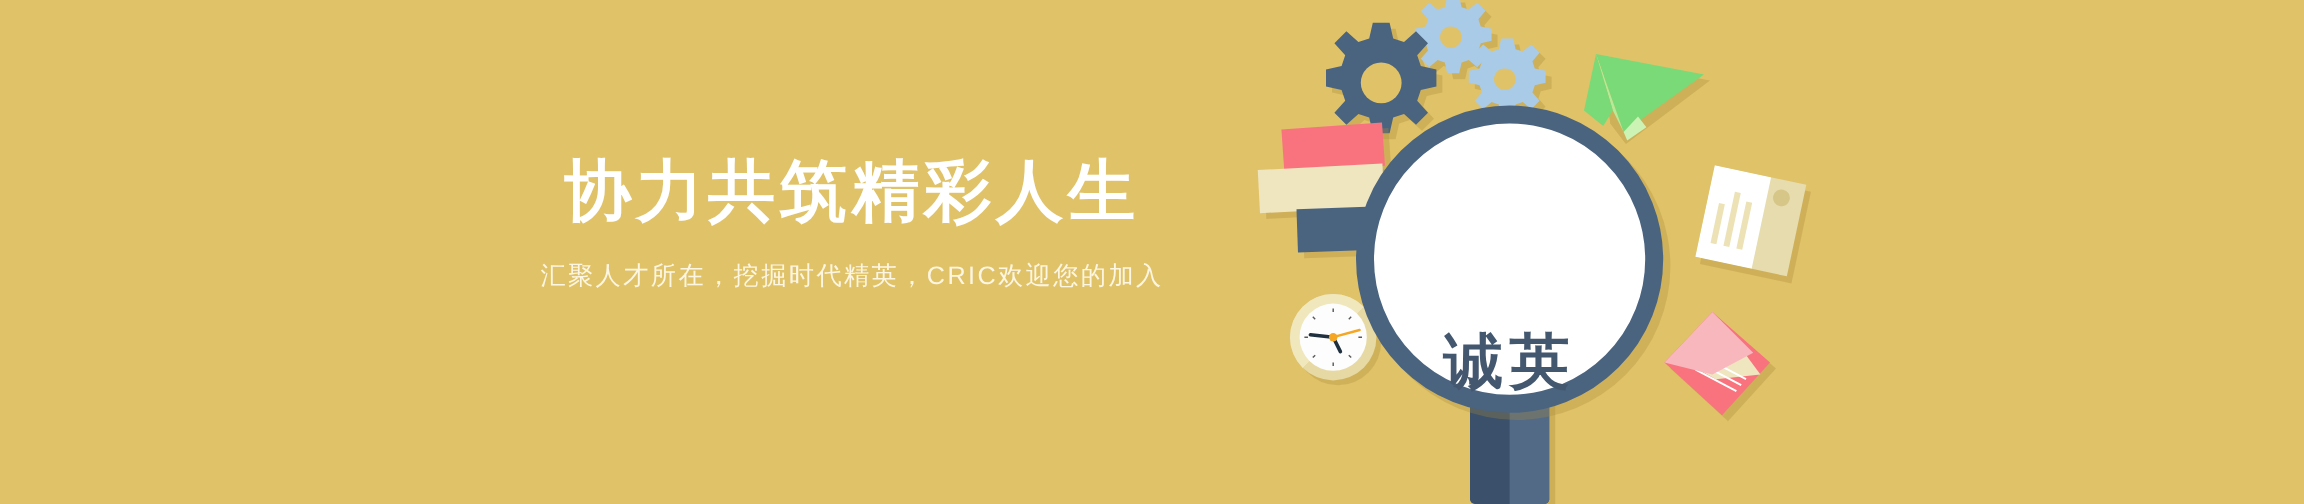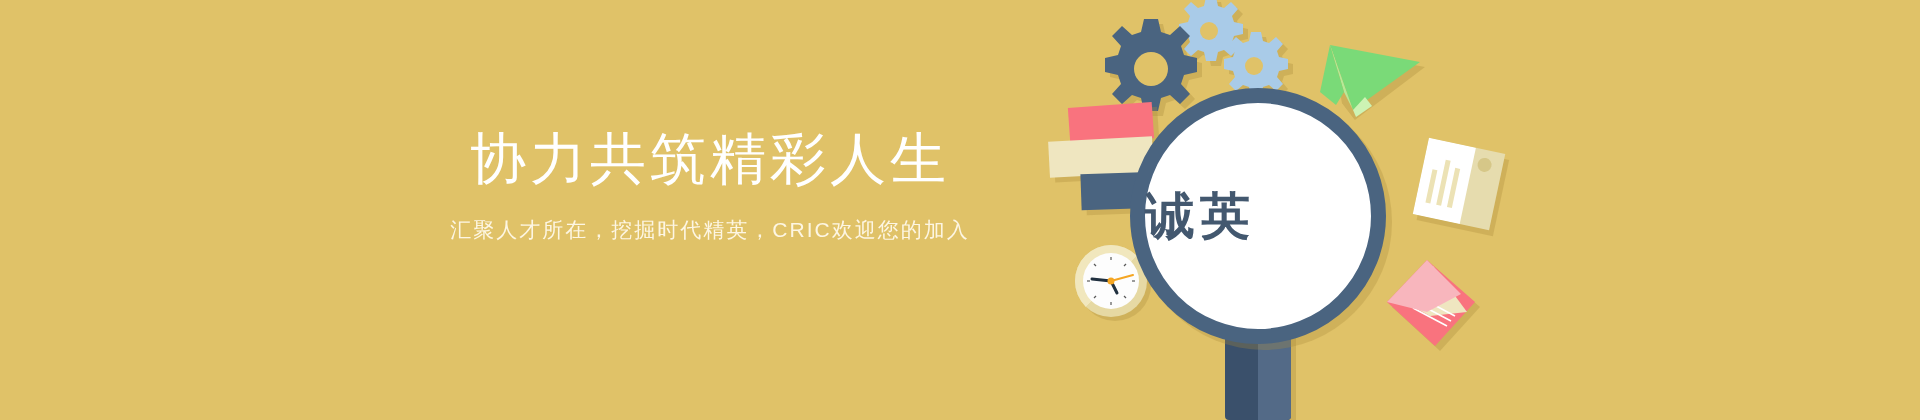--- a/index.html
+++ b/index.html
@@ -31,7 +31,7 @@
   }
   #headline {
     font-size: 56px;
-    font-weight: normal;
+    font-weight: bold;
     color: #ffffff;
     letter-spacing: 4px;
     line-height: 1.1;

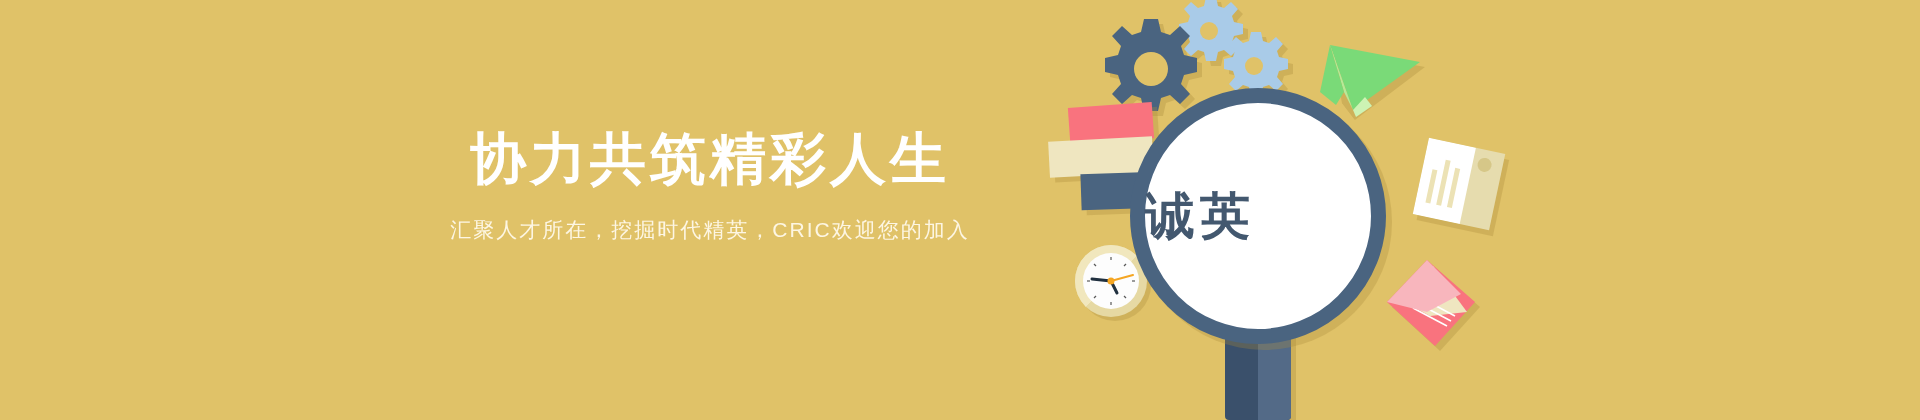--- a/index.html
+++ b/index.html
@@ -102,9 +102,9 @@
     box-sizing: border-box;
     box-shadow: 6px 6px 0 rgba(170,140,60,0.30);
     display: flex;
-    flex-direction: row;
+    flex-direction: column;
     align-items: center;
-    justify-content: space-between;
+    justify-content: flex-end;
   }
   .mag-line {
     color: #43586f;

